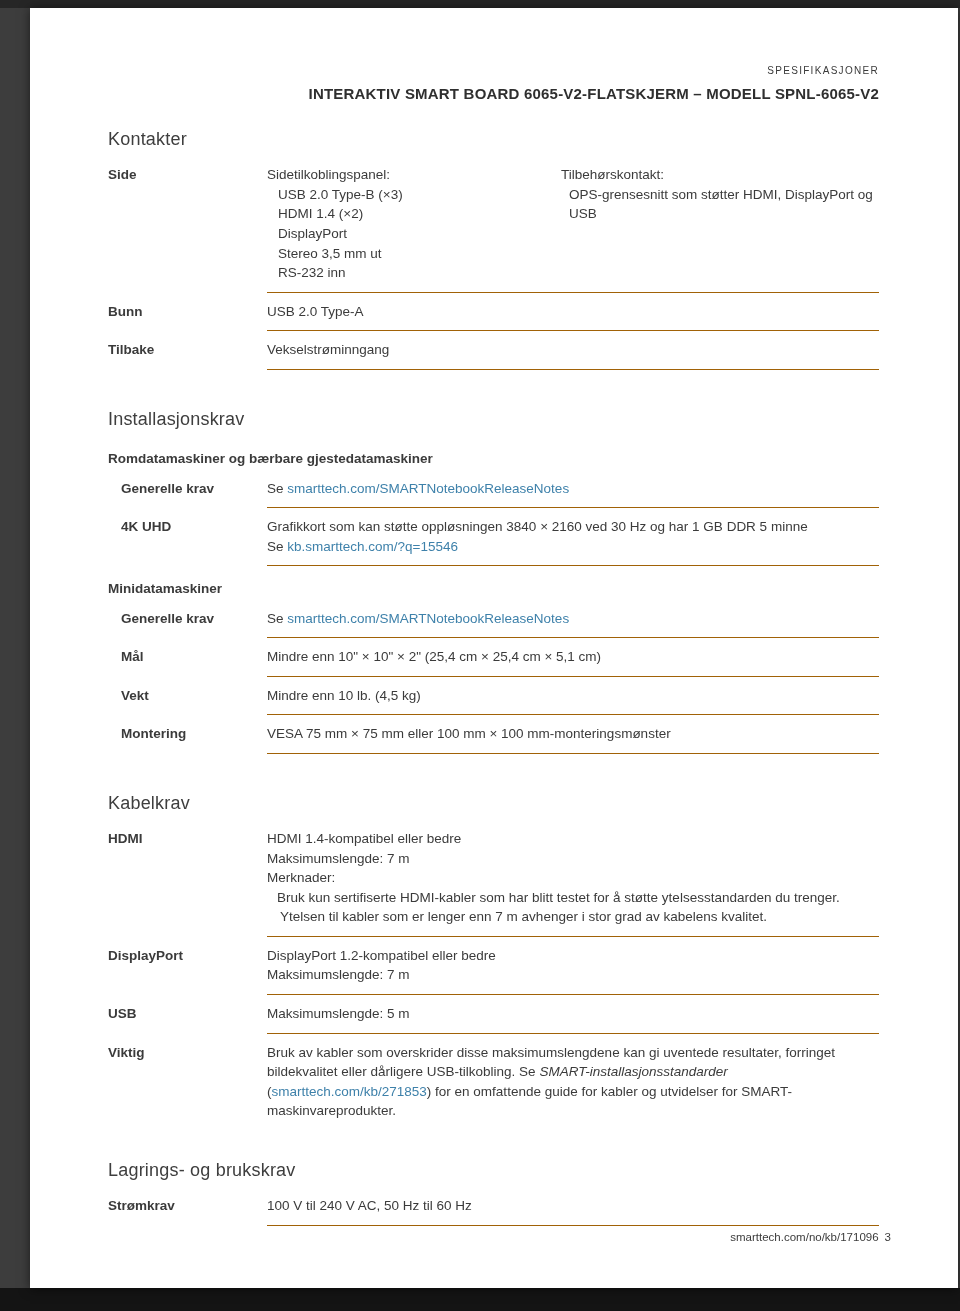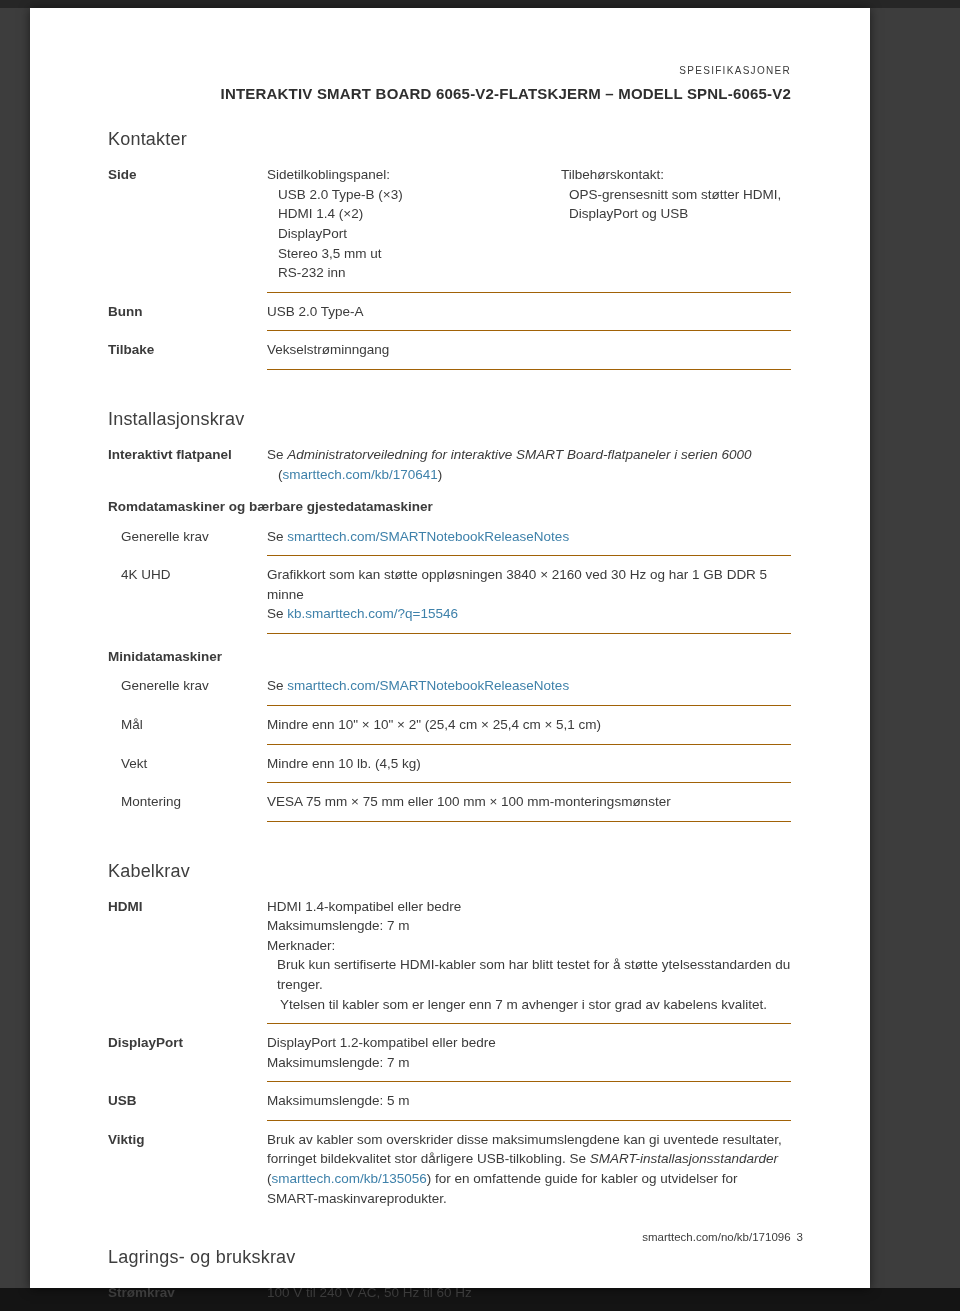--- a/index.html
+++ b/index.html
@@ -20,7 +20,7 @@
   }
   .page {
     position: absolute; left: 30px; top: 8px;
-    width: 840px; height: 1280px;
+    width: 928px; height: 1280px;
     box-sizing: border-box;
     background: #ffffff;
     box-shadow: 0 1px 10px rgba(0,0,0,0.55);

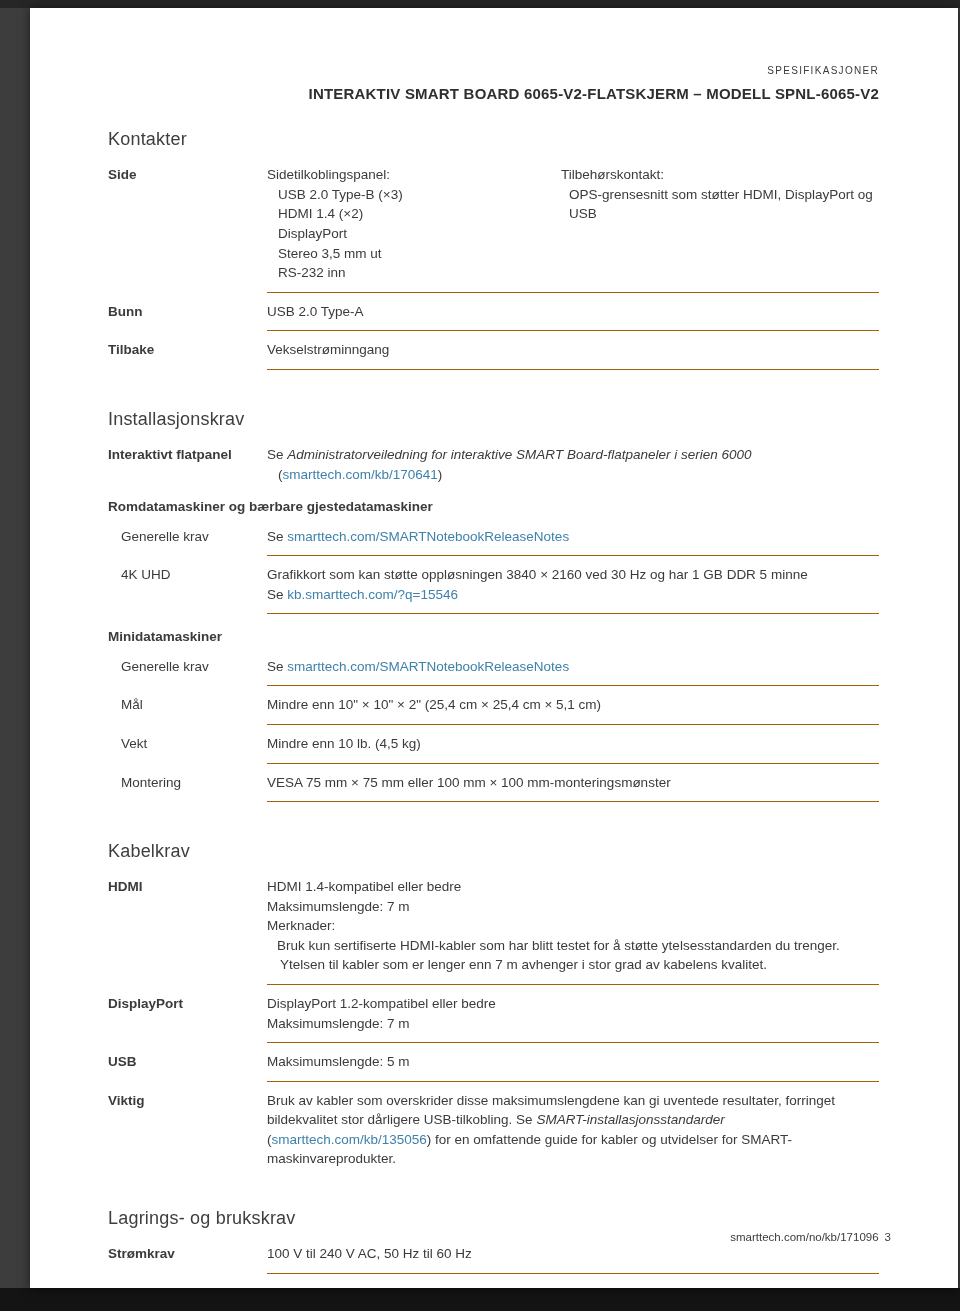--- a/index.html
+++ b/index.html
@@ -106,13 +106,6 @@
 
   <h2 class="section-title">Installasjonskrav</h2>
 
-  <div class="row">
-    <div class="label">Interaktivt flatpanel</div>
-    <div class="value">
-      <div><span>Se </span><span class="italic">Administratorveiledning for interaktive SMART Board-flatpaneler i serien 6000</span></div>
-      <div class="indent1"><span>(</span><a class="link">smarttech.com/kb/170641</a><span>)</span></div>
-    </div>
-  </div>
 
   <div class="subheading">Romdatamaskiner og bærbare gjestedatamaskiner</div>
 

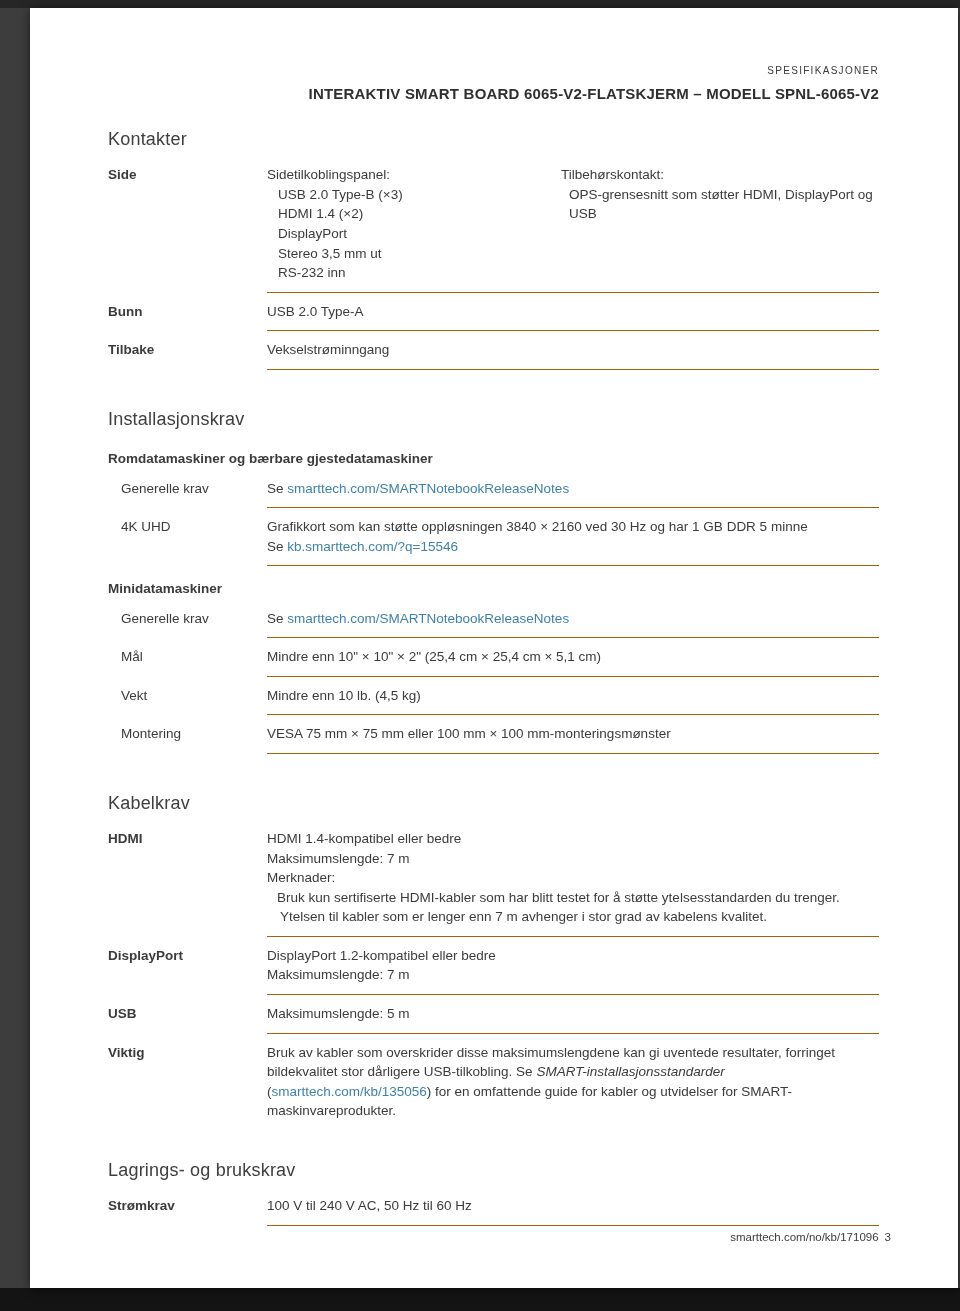--- a/index.html
+++ b/index.html
@@ -41,7 +41,7 @@
 
   .row { display: grid; grid-template-columns: 159px 1fr; align-items: stretch; }
   .row .label { font-weight: bold; padding-top: 9px; }
-  .row .label.indent { padding-left: 13px; font-weight: normal; }
+  .row .label.indent { padding-left: 13px; font-weight: bold; }
   .row .value { padding-top: 9px; }
   .row .value.bordered { padding-bottom: 9px; border-bottom: 1px solid #a16207; }
   .value-cols { display: grid; grid-template-columns: 294px 1fr; }

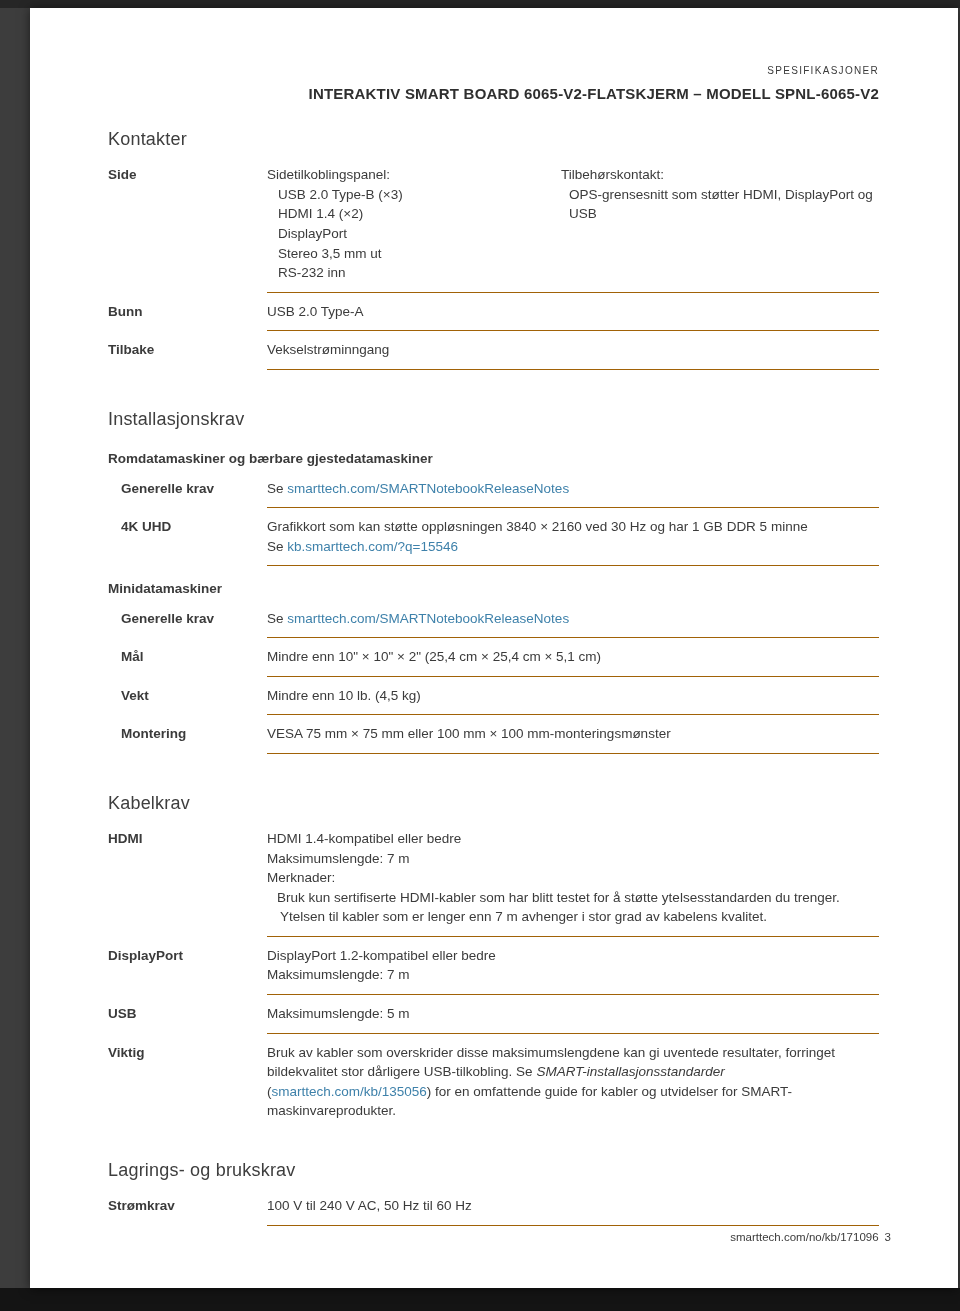--- a/index.html
+++ b/index.html
@@ -173,7 +173,7 @@
   <div class="row">
     <div class="label">Viktig</div>
     <div class="value">
-      <span>Bruk av kabler som overskrider disse maksimumslengdene kan gi uventede resultater, forringet bildekvalitet stor dårligere USB-tilkobling. Se </span><span class="italic">SMART-installasjonsstandarder</span><span> (</span><a class="link">smarttech.com/kb/135056</a><span>) for en omfattende guide for kabler og utvidelser for SMART-maskinvareprodukter.</span>
+      <span>Bruk av kabler som overskrider disse maksimumslengdene kan gi uventede resultater, forringet bildekvalitet eller dårligere USB-tilkobling. Se </span><span class="italic">SMART-installasjonsstandarder</span><span> (</span><a class="link">smarttech.com/kb/135056</a><span>) for en omfattende guide for kabler og utvidelser for SMART-maskinvareprodukter.</span>
     </div>
   </div>
 

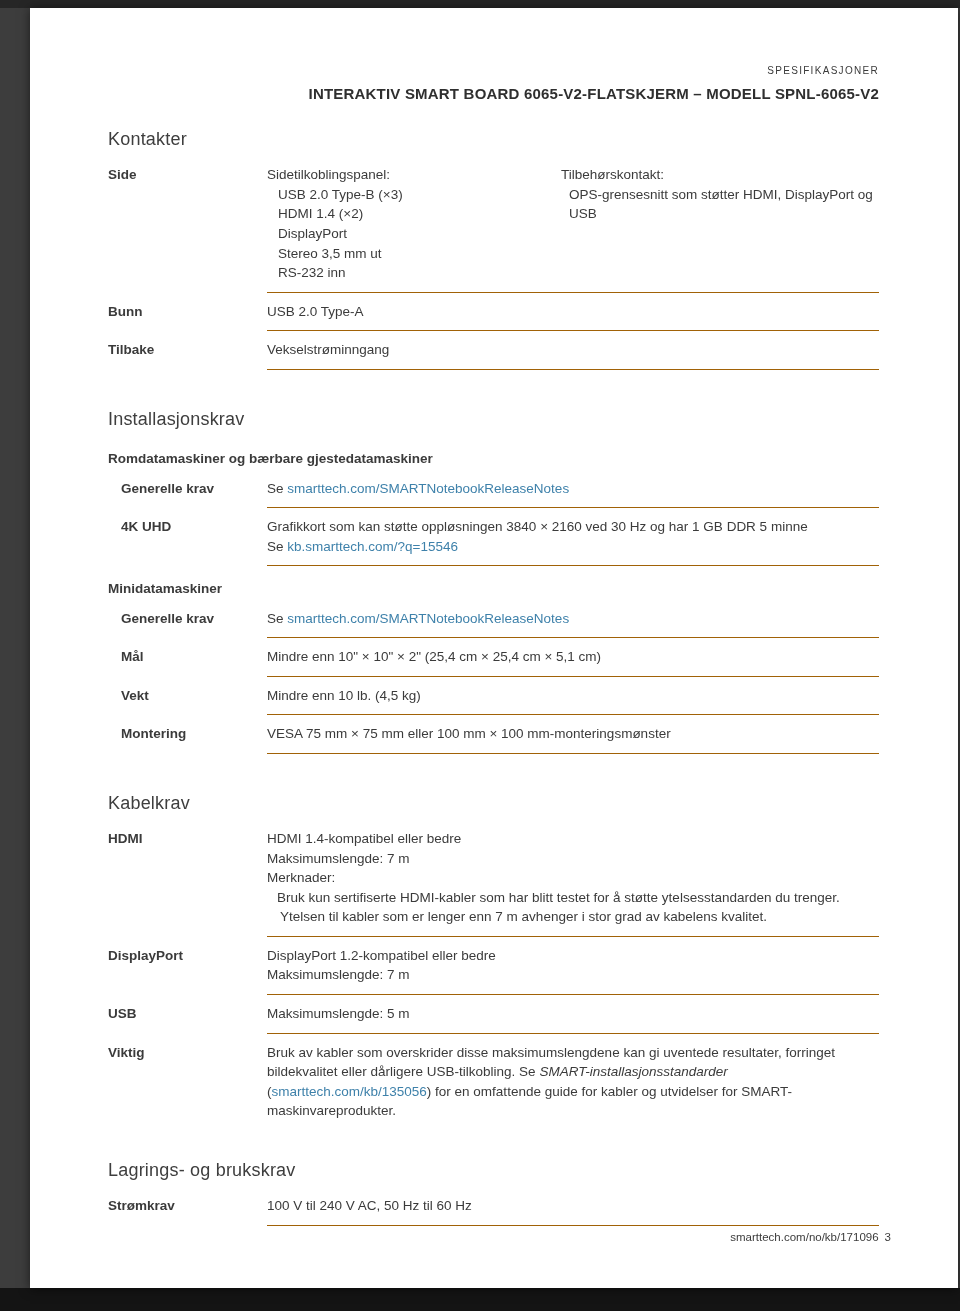--- a/index.html
+++ b/index.html
@@ -173,7 +173,7 @@
   <div class="row">
     <div class="label">Viktig</div>
     <div class="value">
-      <span>Bruk av kabler som overskrider disse maksimumslengdene kan gi uventede resultater, forringet bildekvalitet eller dårligere USB-tilkobling. Se </span><span class="italic">SMART-installasjonsstandarder</span><span> (</span><a class="link">smarttech.com/kb/135056</a><span>) for en omfattende guide for kabler og utvidelser for SMART-maskinvareprodukter.</span>
+      <span>Bruk av kabler som overskrider disse maksimumslengdene kan gi uventede resultater, forringet bildekvalitet eller dårligere USB-tilkobling. Se </span><span class="italic">SMART-installasjonsstandarder</span><span> (</span><a class="link">smarttech.com/kb/271853</a><span>) for en omfattende guide for kabler og utvidelser for SMART-maskinvareprodukter.</span>
     </div>
   </div>
 

